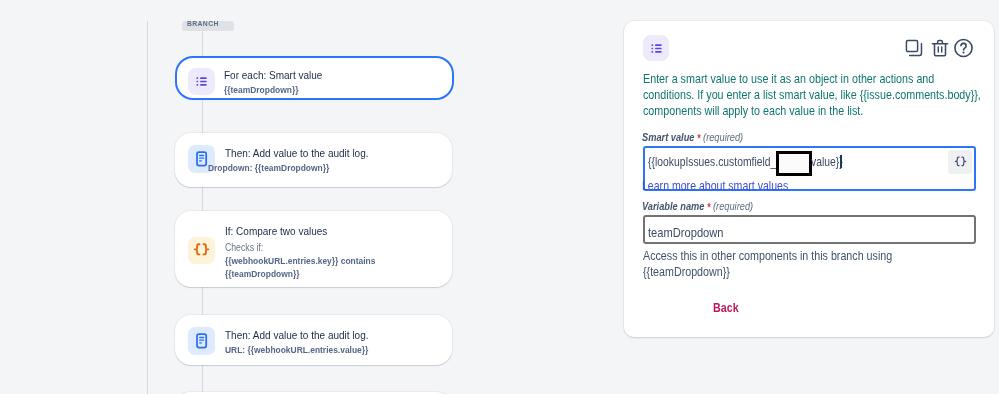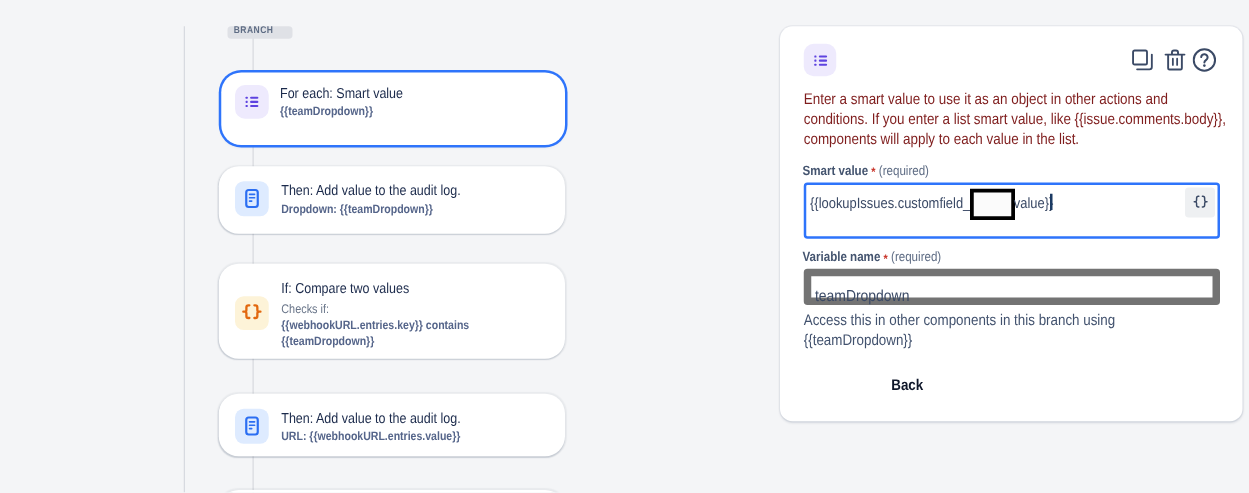--- a/index.html
+++ b/index.html
@@ -72,7 +72,7 @@
     <div class="branch-pill" style="left:182px;top:21px;width:52px;"><span class="nw">Branch</span></div>
   </div>
 
-  <div class="card sel" style="left:177px;top:58px;width:275px;height:58px;">
+  <div class="card sel" style="left:177px;top:58px;width:275px;height:40px;">
     <div class="ico" style="left:11px;top:10px;width:27px;height:27px;border-radius:8px;background:#eeeafd;">
       <svg width="13" height="13" viewBox="0 0 16 16">
         <g fill="#5e43e0">

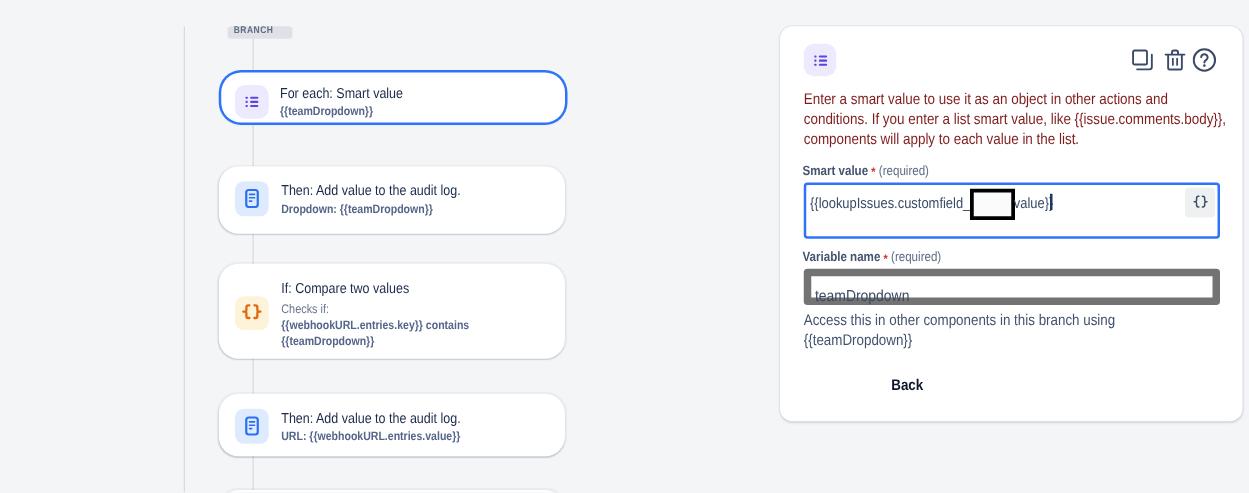--- a/index.html
+++ b/index.html
@@ -35,7 +35,7 @@
   .p-actions{position:absolute;display:flex;align-items:center;}
   .iconbtn{display:flex;align-items:center;justify-content:center;
       width:19px;height:19px;color:#344563;}
-  .desc{position:absolute;font-size:12.35px;line-height:16px;color:#7f1d1d;white-space:nowrap;}
+  .desc{position:absolute;font-size:12.35px;line-height:16px;color:#0f766e;white-space:nowrap;}
   .desc .nw{display:block;}
   .flabel{position:absolute;font-size:10.65px;font-weight:700;color:#44546f;
       white-space:nowrap;}

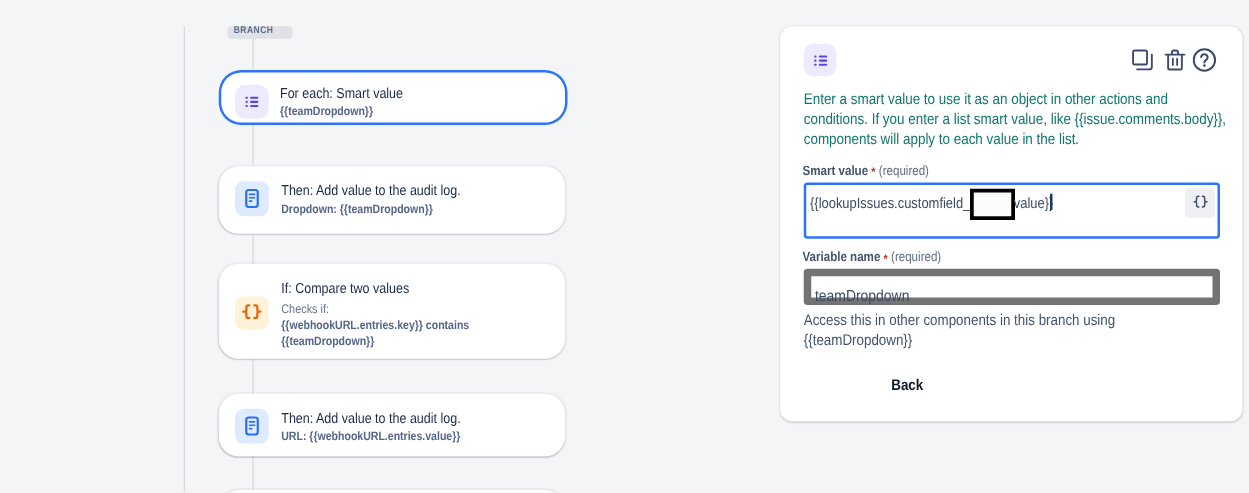--- a/index.html
+++ b/index.html
@@ -38,7 +38,7 @@
   .desc{position:absolute;font-size:12.35px;line-height:16px;color:#0f766e;white-space:nowrap;}
   .desc .nw{display:block;}
   .flabel{position:absolute;font-size:10.65px;font-weight:700;color:#44546f;
-      white-space:nowrap;}
+      white-space:nowrap;font-style:italic;}
   .flabel .req{color:#c9372c;font-size:10px;position:relative;top:0.5px;}
   .flabel .opt{font-weight:400;color:#5e6c84;}
   .field{position:absolute;box-sizing:border-box;background:#fff;}

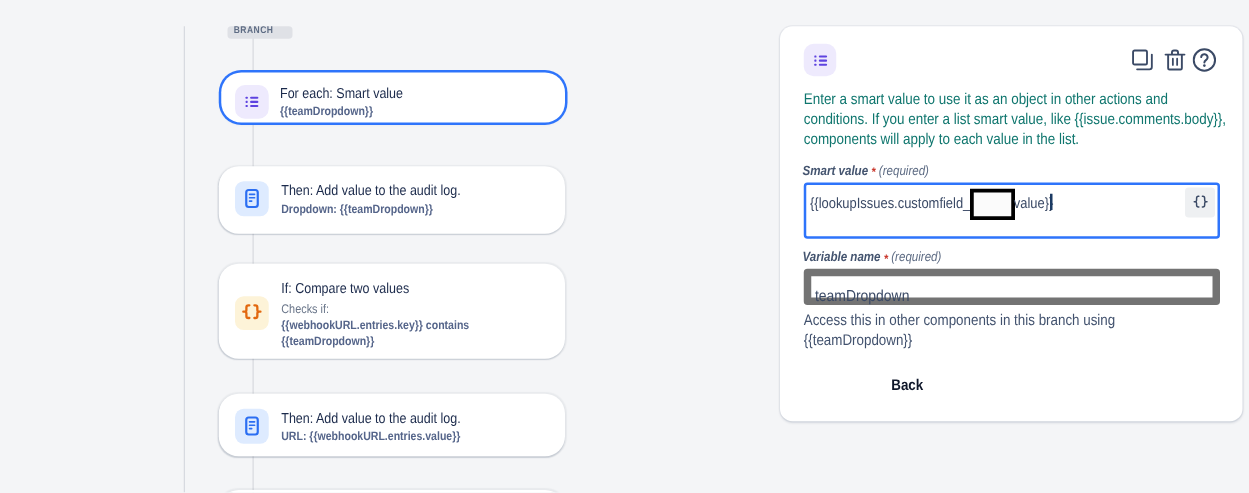--- a/index.html
+++ b/index.html
@@ -99,7 +99,7 @@
       </svg>
     </div>
     <div class="ttl" style="left:50px;top:14px;"><span class="nw">Then: Add value to the audit log.</span></div>
-    <div class="sub" style="left:50px;top:29px;"><span class="nw">Dropdown: {{teamDropdown}}</span></div>
+    <div class="sub" style="left:33px;top:29px;"><span class="nw">Dropdown: {{teamDropdown}}</span></div>
   </div>
 
   <div class="card" style="left:175px;top:211px;width:277px;height:76px;">

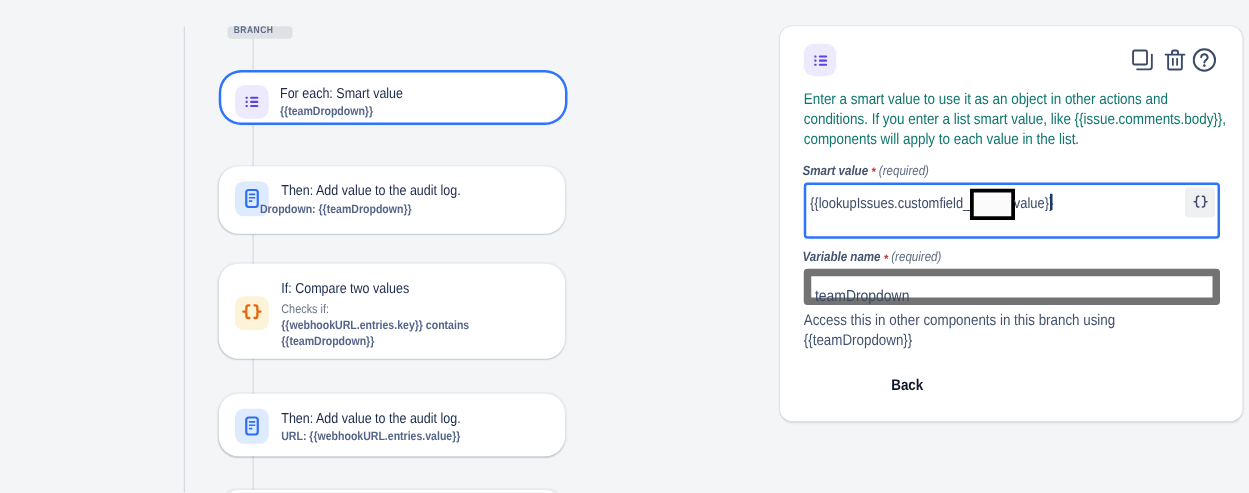--- a/index.html
+++ b/index.html
@@ -192,6 +192,7 @@
       </div>
     </div>
 
+    <a class="link" href="#" style="left:18px;top:158px;"><span class="nw">Learn more about smart values</span></a>
 
     <div class="flabel" style="left:18px;top:179px;"><span class="nw"><span>Variable name</span> <span class="req">*</span>
          <span class="opt">(required)</span></span></div>

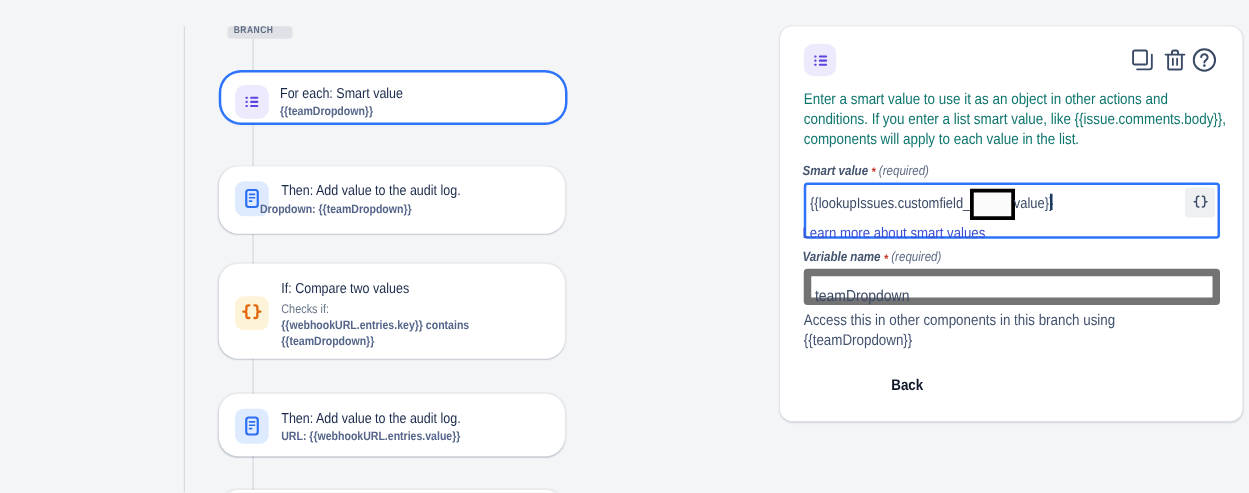--- a/index.html
+++ b/index.html
@@ -43,7 +43,7 @@
   .flabel .opt{font-weight:400;color:#5e6c84;}
   .field{position:absolute;box-sizing:border-box;background:#fff;}
   .field.focus{border:2px solid #2e74fb;border-radius:3px;}
-  .field.plain{border:6px solid #737373;border-radius:3px;}
+  .field.plain{border:2px solid #737373;border-radius:3px;}
   .fval{position:absolute;font-size:11.9px;color:#3b4a66;white-space:nowrap;}
   .caret{position:absolute;width:1.8px;background:#1b3a63;}
   .sv-btn{position:absolute;background:#eef0f2;border-radius:3px;

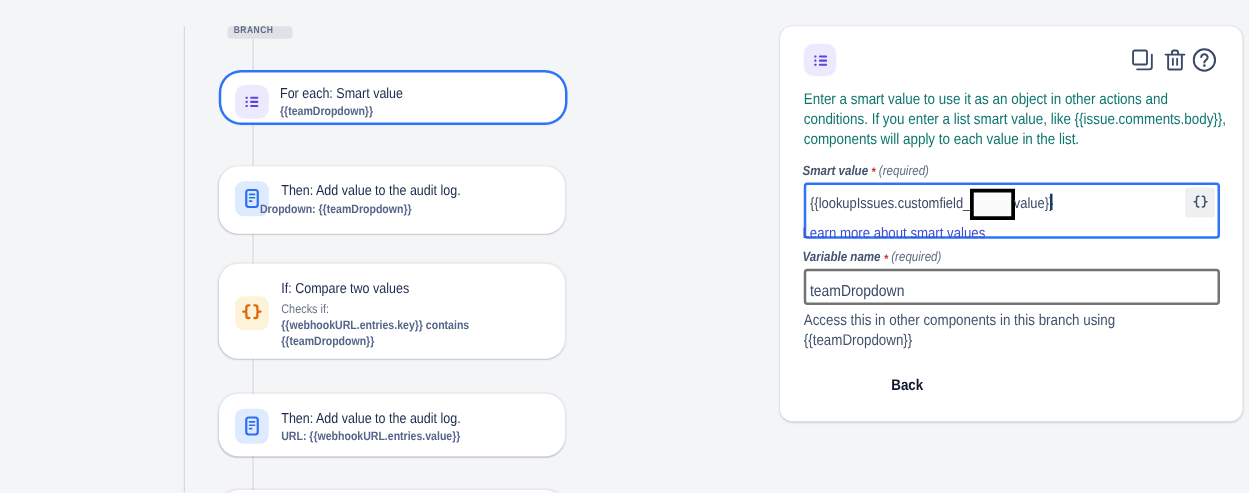--- a/index.html
+++ b/index.html
@@ -54,7 +54,7 @@
       text-decoration-thickness:1px;}
   .hint{position:absolute;font-size:12.3px;line-height:16px;color:#42526e;}
   .hint .nw{display:block;}
-  .btn-back{position:absolute;font-size:12.3px;font-weight:700;color:#0f172a;}
+  .btn-back{position:absolute;font-size:12.3px;font-weight:700;color:#be185d;}
   .btn-next{position:absolute;background:#f4f5f7;border-radius:3px;
       display:flex;align-items:center;justify-content:center;
       font-size:12.3px;color:#a9b0bc;}

